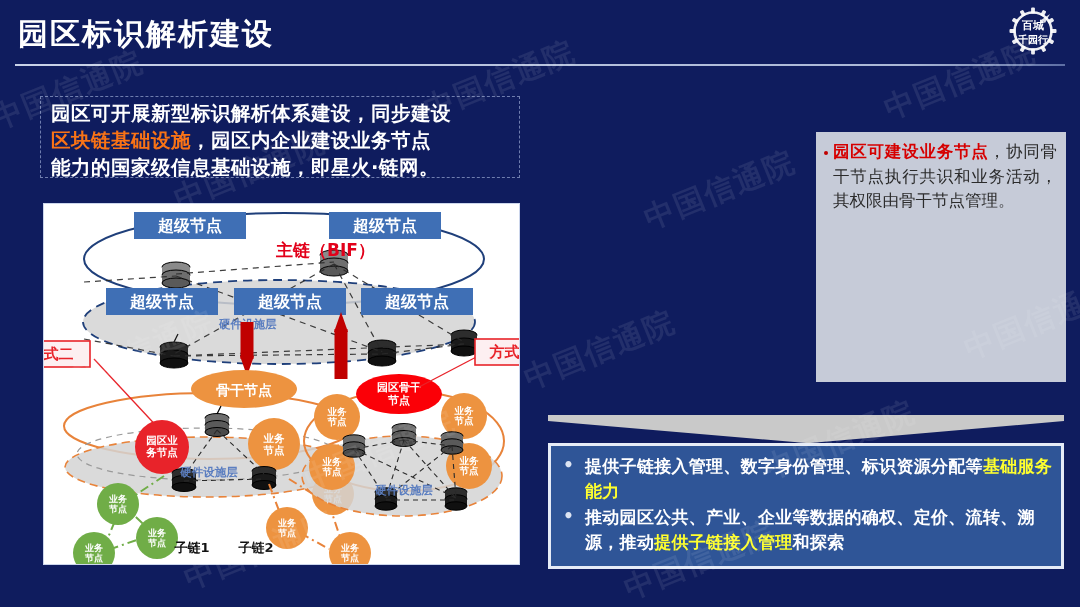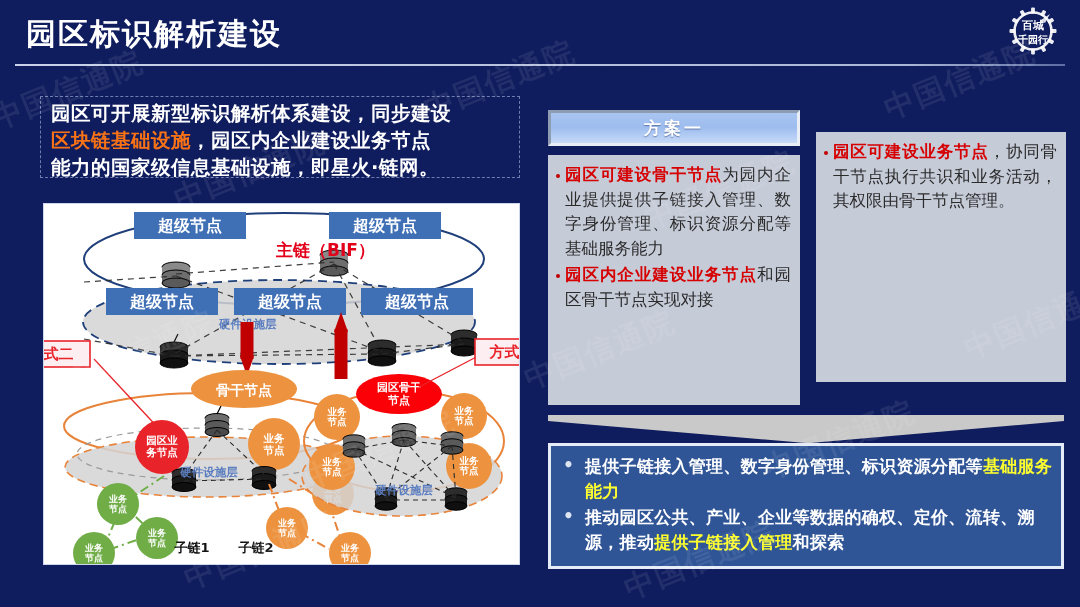--- a/index.html
+++ b/index.html
@@ -23,7 +23,7 @@
   .page-title{
     position:absolute;left:18px;top:14px;
     font-size:30px;font-weight:700;color:#ffffff;letter-spacing:2px;
-    font-family:"DejaVu Sans",sans-serif;z-index:20;margin-left:8px;
+    font-family:"DejaVu Sans",sans-serif;z-index:20;
   }
   .title-rule{
     position:absolute;left:15px;top:64px;width:1050px;height:2px;

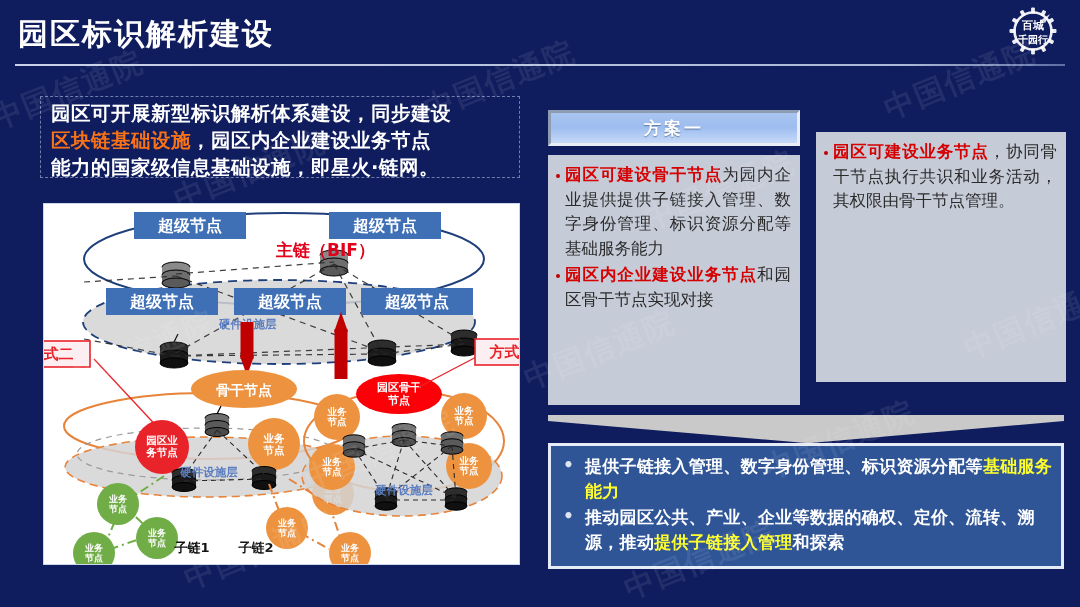--- a/index.html
+++ b/index.html
@@ -431,17 +431,6 @@
     </svg>
   </div>
 
-  <div class="panel" style="left:548px;top:110px;width:252px;">
-    <div class="panel-head">
-      <span>方案一</span>
-    </div>
-    <div class="panel-body" style="height:250px;margin-top:9px;">
-      <ul>
-        <li><span class="hl-red">园区可建设骨干节点</span><span>为园内企业提供提供子链接入管理、数字身份管理、标识资源分配等基础服务能力</span></li>
-        <li><span class="hl-red">园区内企业建设业务节点</span><span>和园区骨干节点实现对接</span></li>
-      </ul>
-    </div>
-  </div>
 
   <div class="panel" style="left:816px;top:110px;width:250px;">
     <div class="panel-body" style="height:250px;margin-top:22px;">

